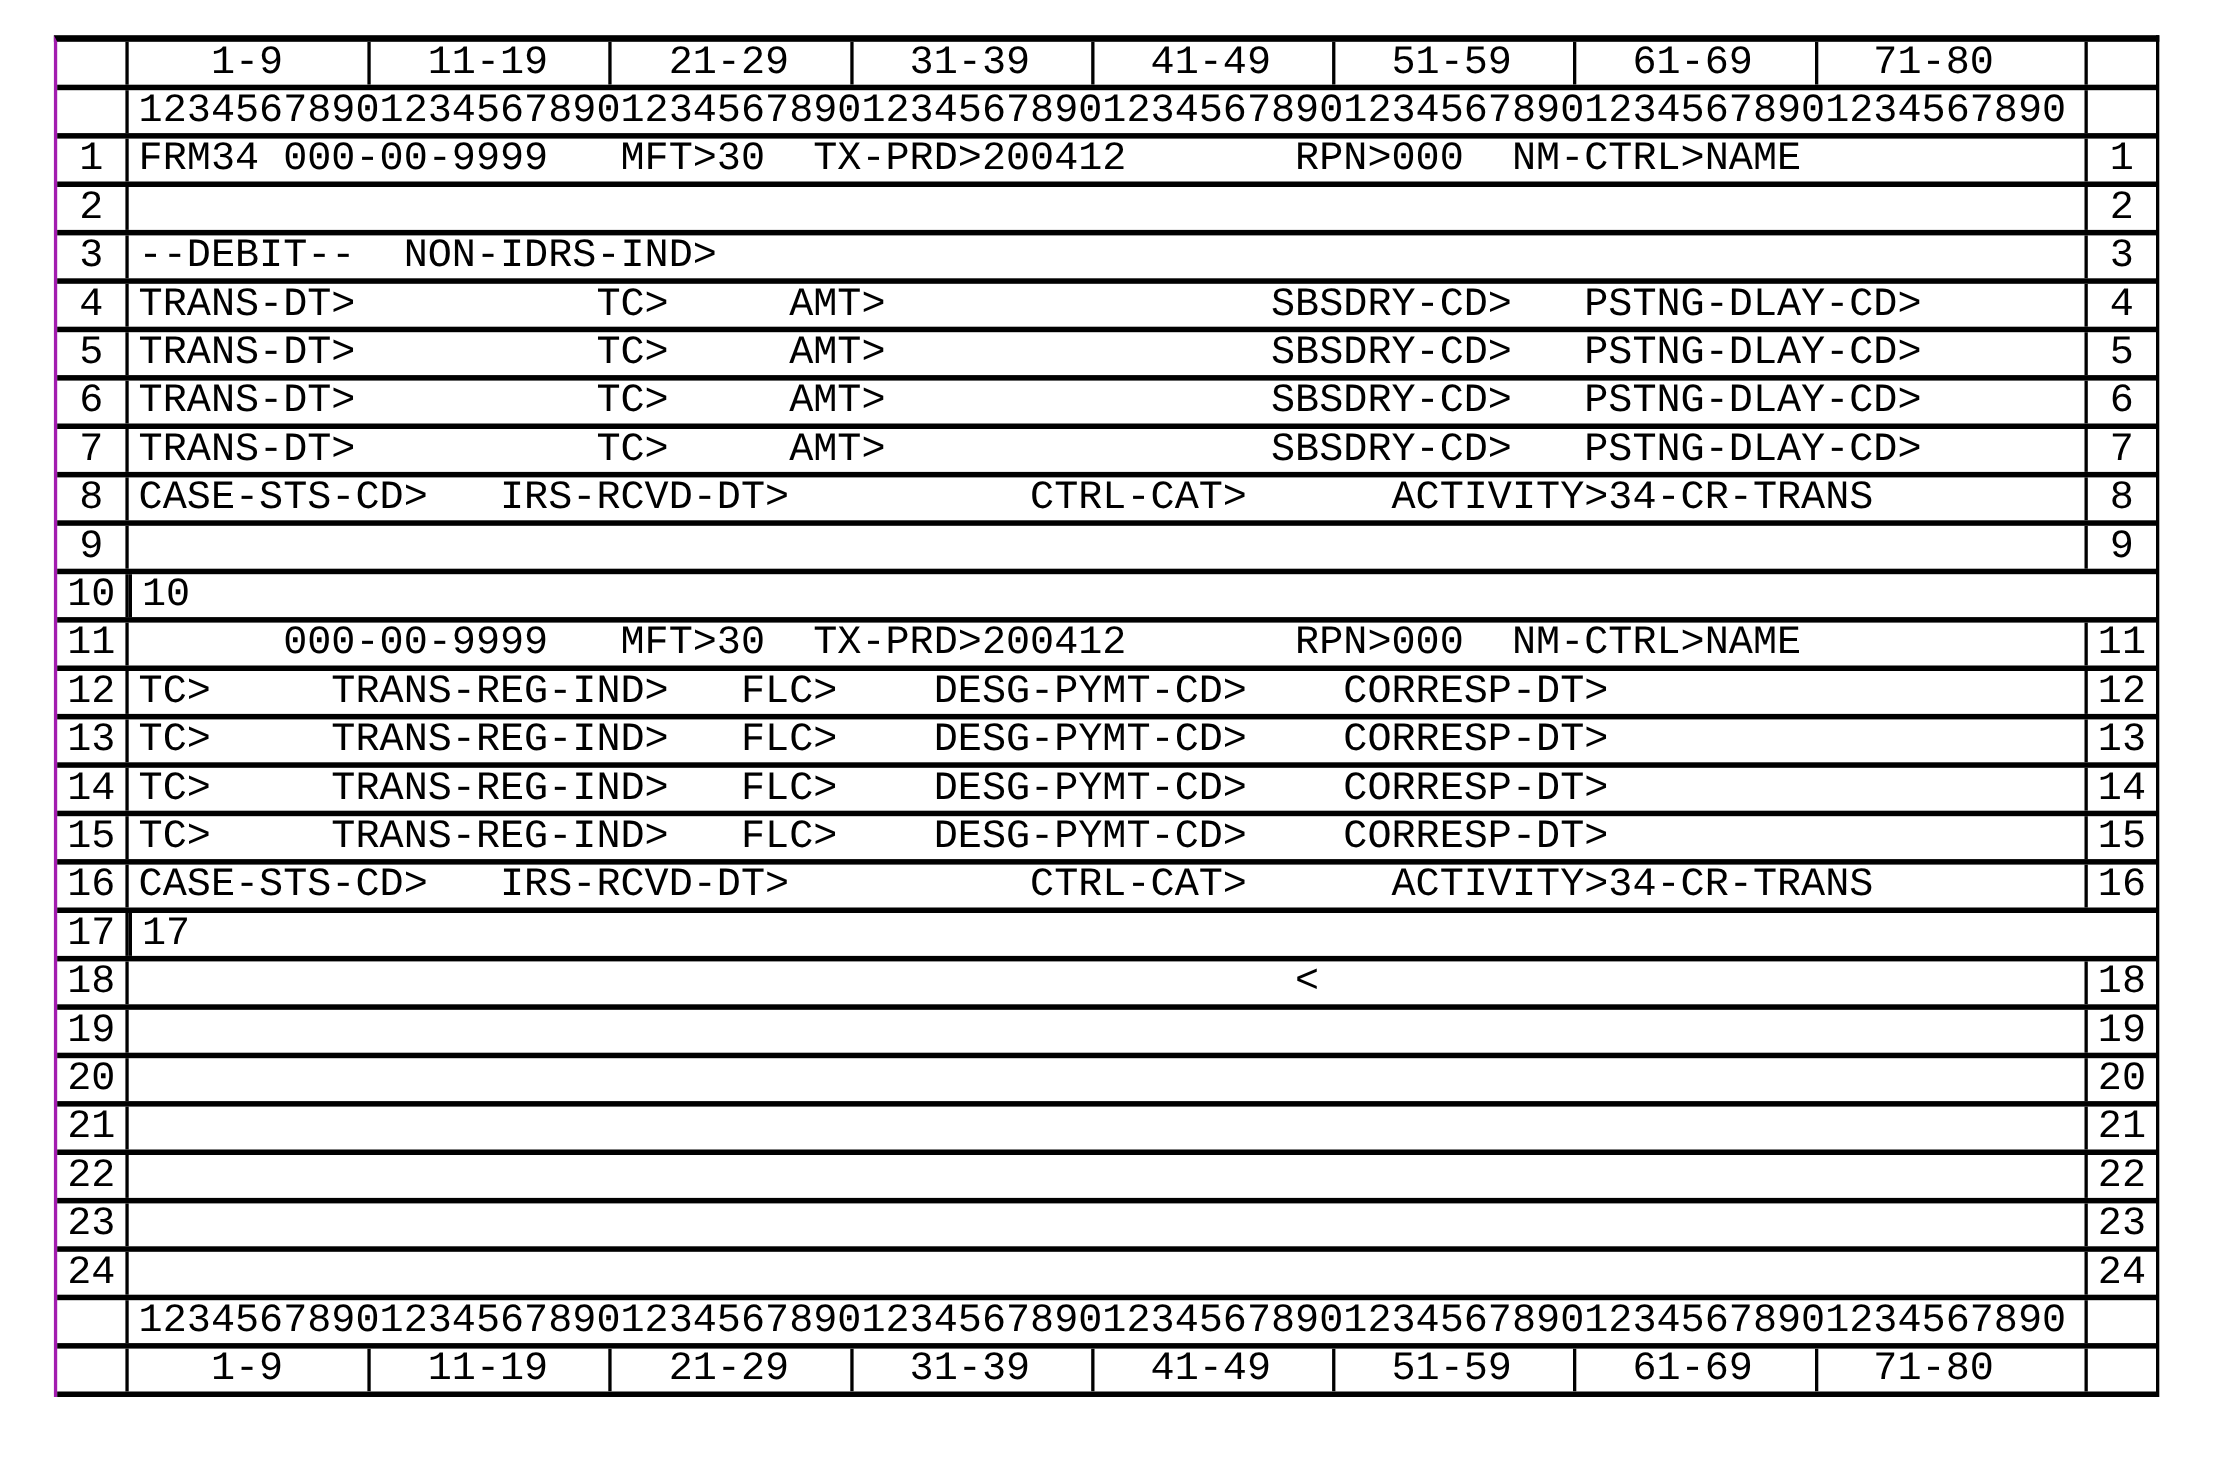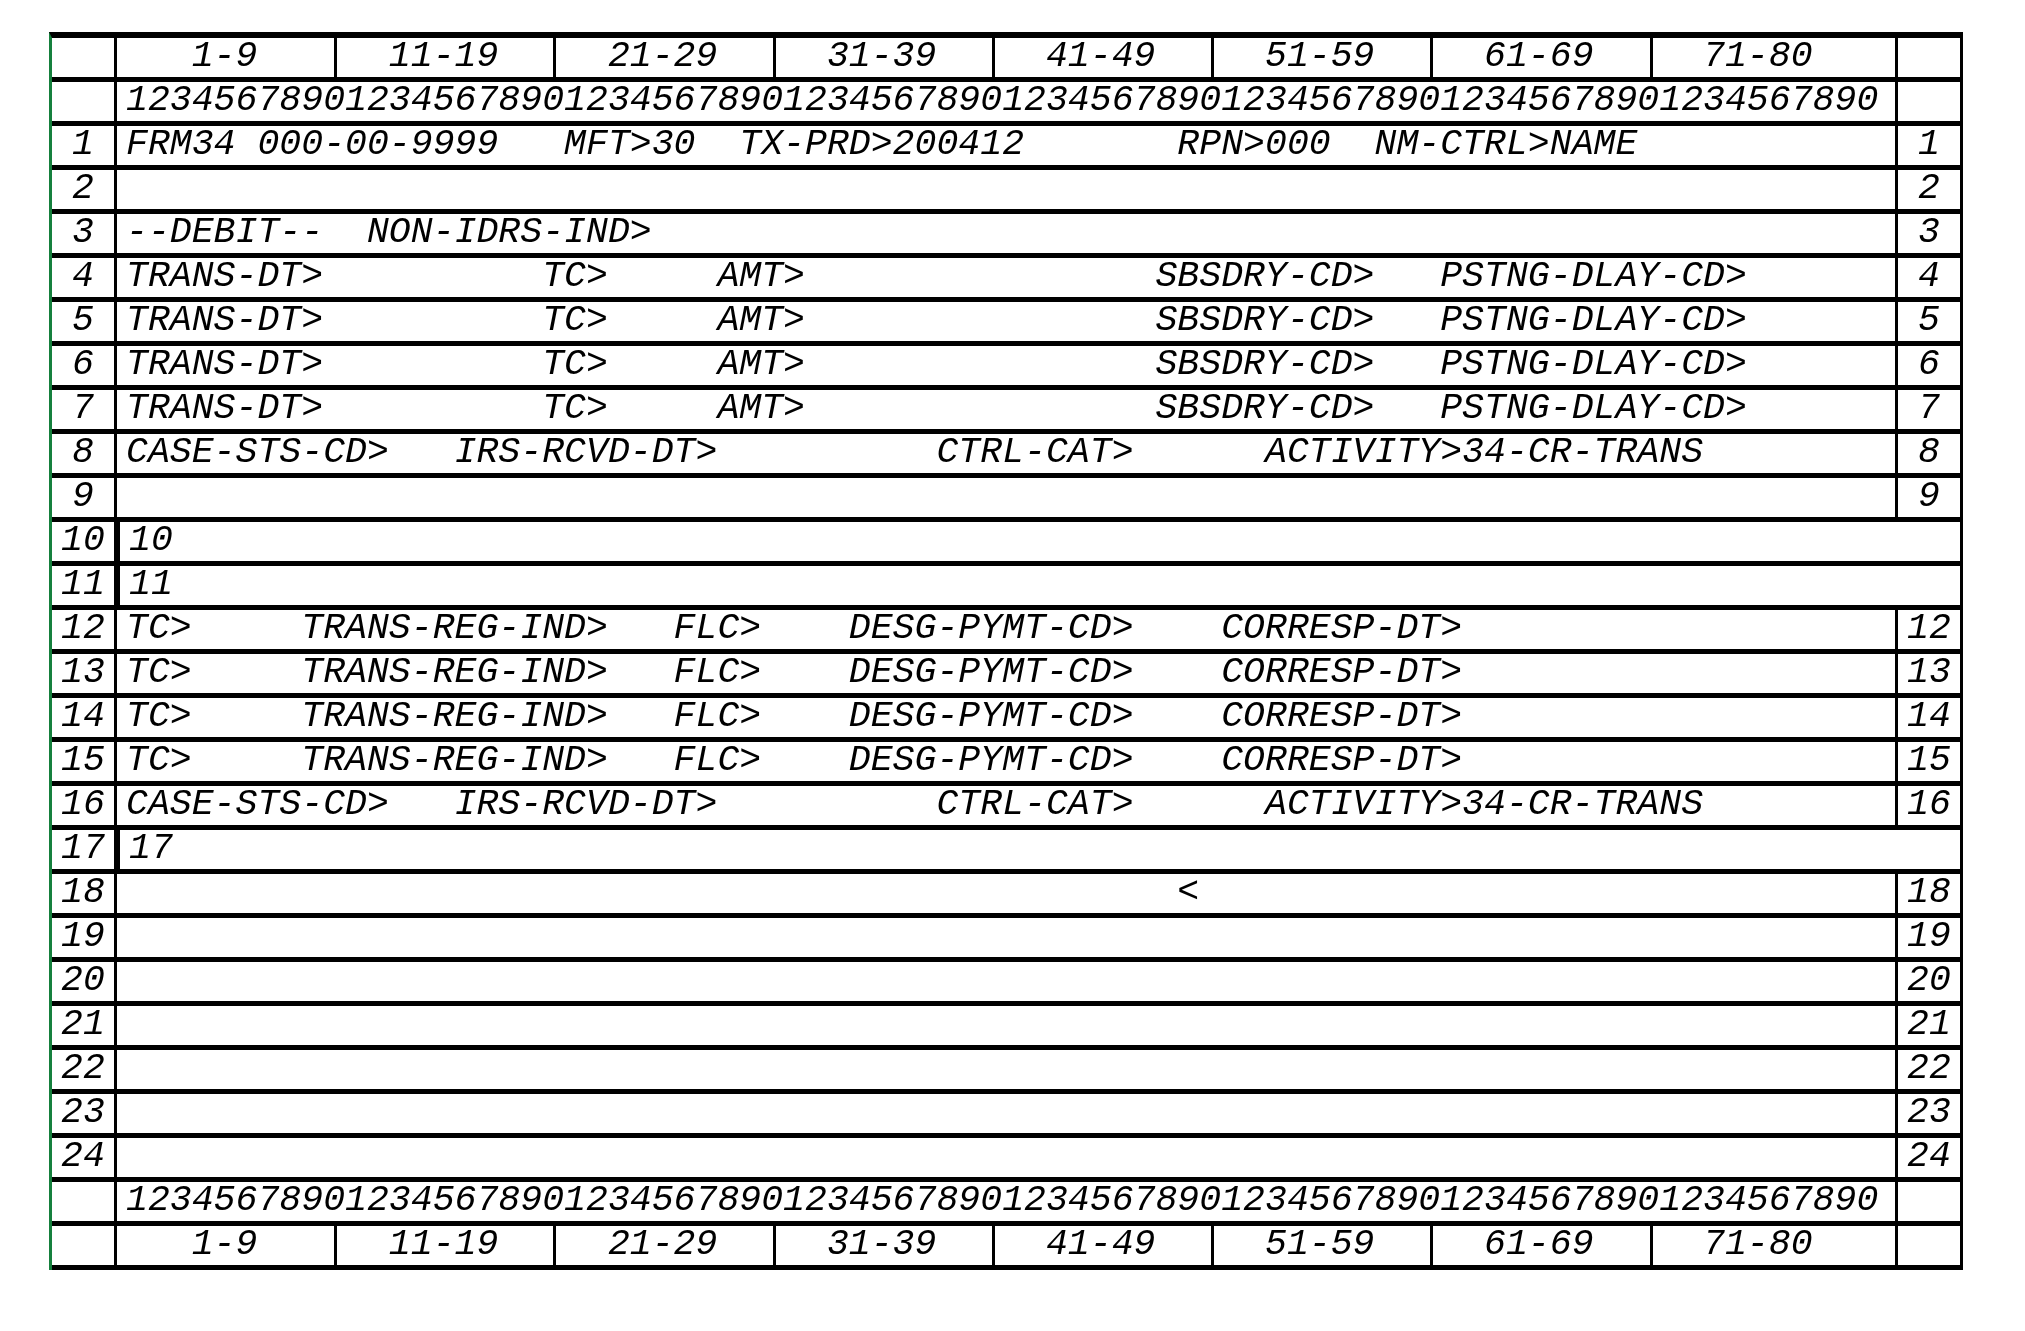--- a/index.html
+++ b/index.html
@@ -6,7 +6,7 @@
   body{width:2025px;height:1331px;position:relative;overflow:hidden;
        font-family:"Liberation Mono","DejaVu Sans Mono",monospace;color:#000;}
   .sheet{position:absolute;left:49px;top:32px;width:1914px;box-sizing:border-box;
-         border-left:3px solid #15803d;border-right:3px solid #000;border-top:6px solid #000;font-style:italic;}
+         border-left:3px solid #a21caf;border-right:3px solid #000;border-top:6px solid #000;}
   .row{display:flex;height:44px;box-sizing:border-box;border-bottom:5px solid #000;}
   .num{flex:0 0 62px;width:62px;text-align:center;font-size:36.5px;line-height:38px;overflow:hidden;}
   .num.left{border-right:3px solid #000;}

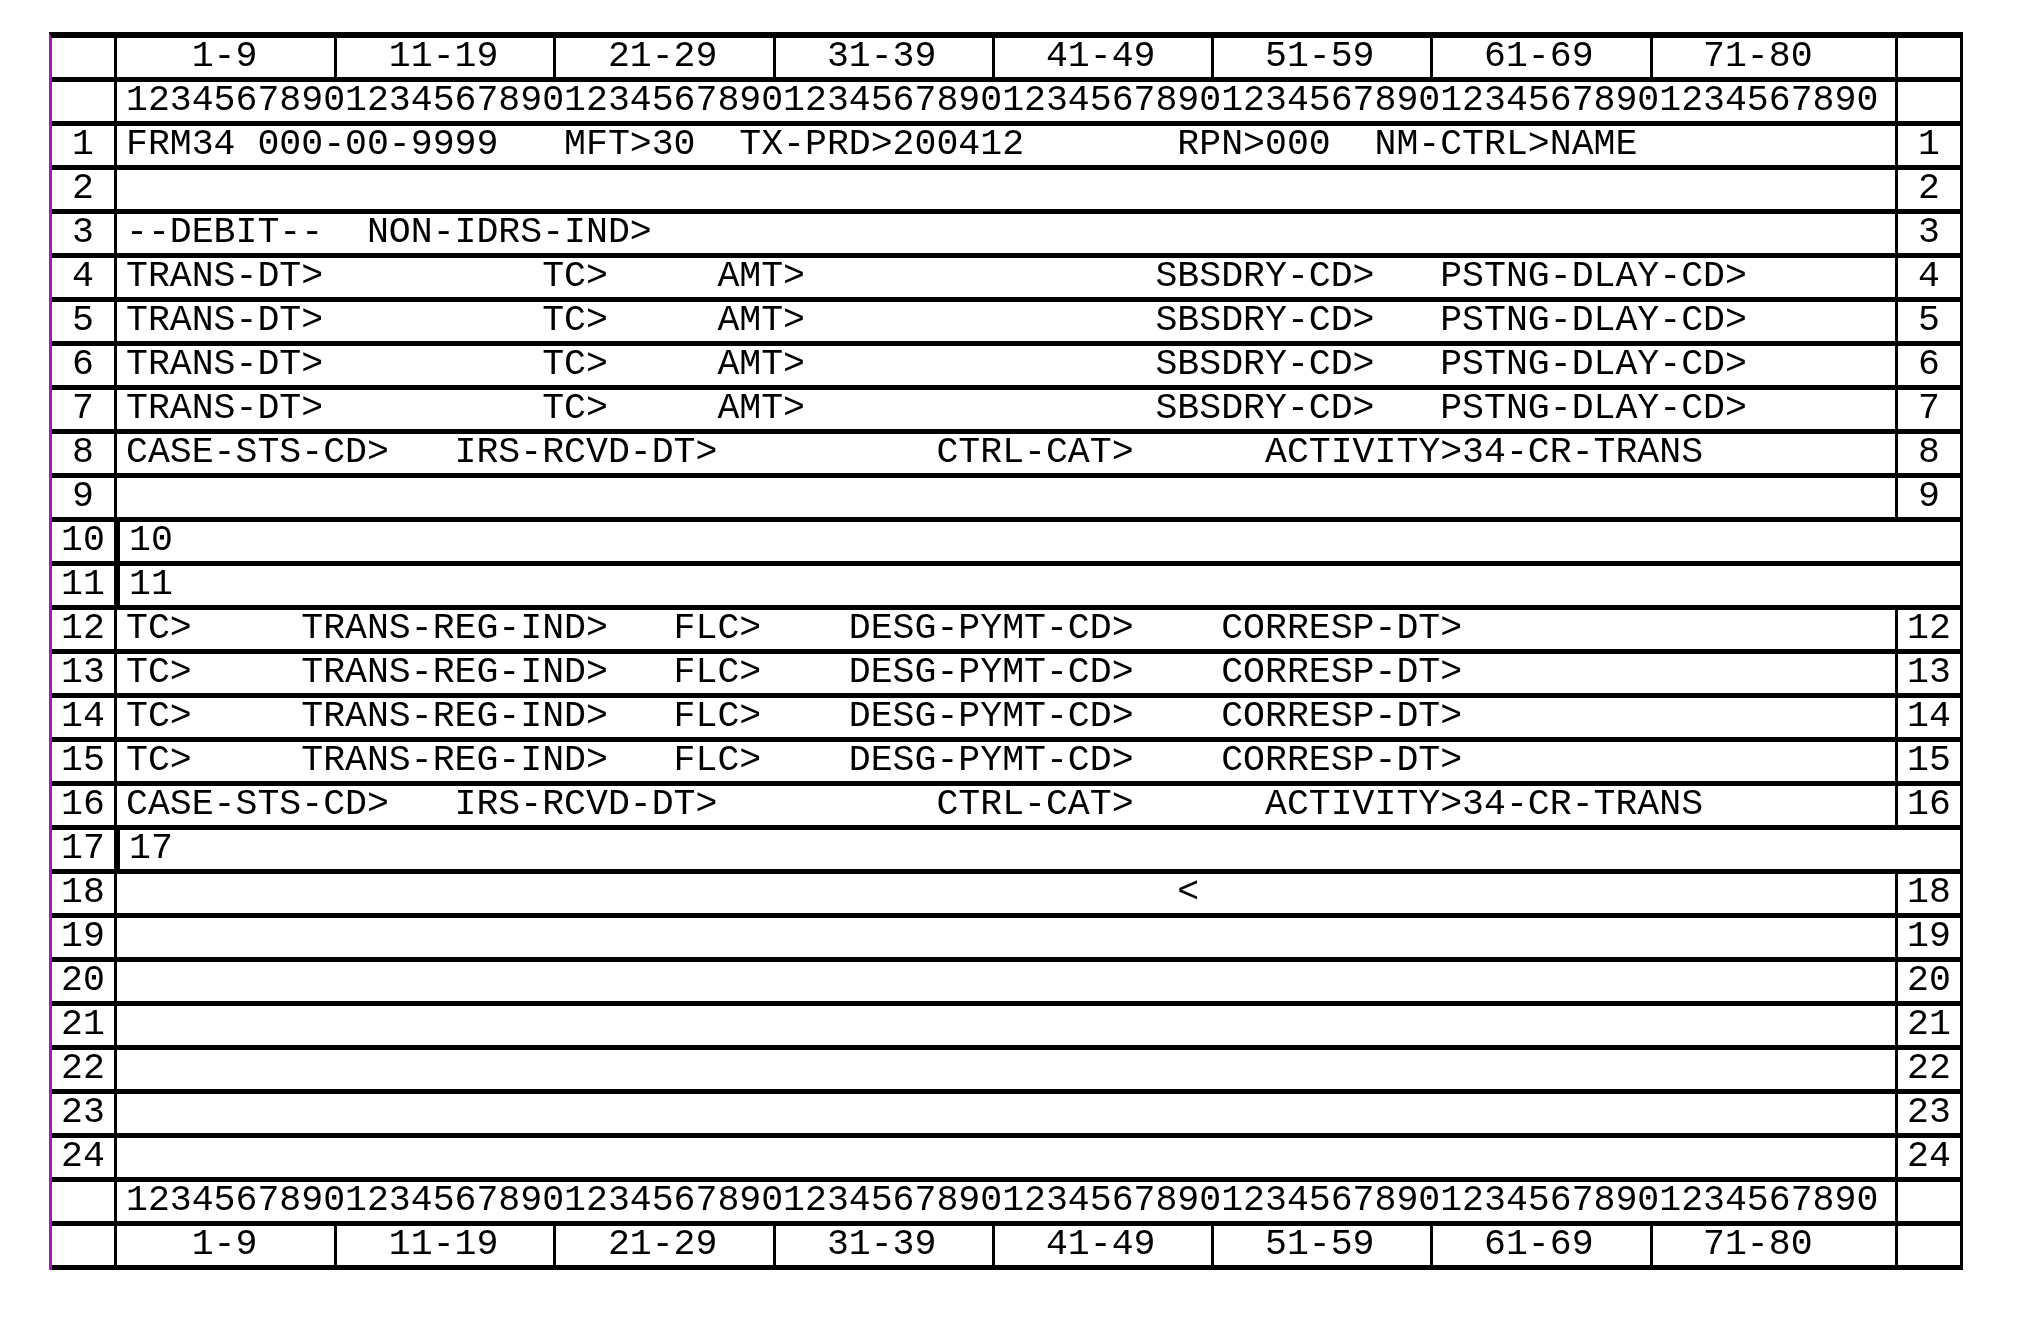--- a/index.html
+++ b/index.html
@@ -80,6 +80,7 @@
     </div>
     <div class="row">
       <div class="num left">11</div>
+      <div class="content">      000-00-9999   MFT&gt;30  TX-PRD&gt;200412       RPN&gt;000  NM-CTRL&gt;NAME</div>
       <div class="num right">11</div>
     </div>
     <div class="row">

